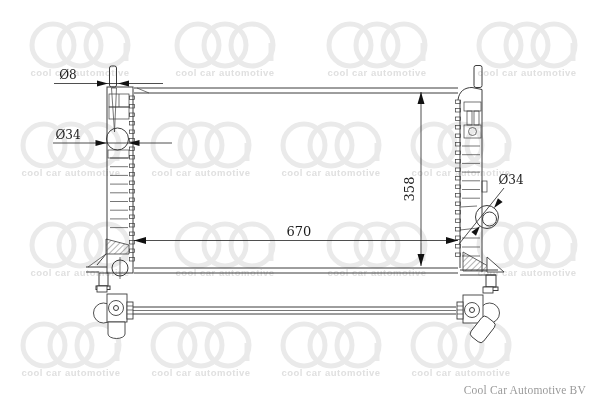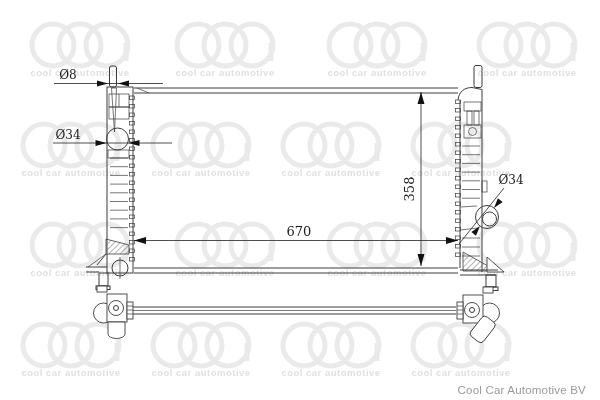--- a/index.html
+++ b/index.html
@@ -7,7 +7,7 @@
         font-family:"Liberation Sans", sans-serif;}
   #wm, #draw{position:absolute;left:0;top:0;}
   #footer{position:absolute;right:14px;bottom:4px;font-size:11.5px;color:#9a9a9a;
-          font-family:Liberation Sans, sans-serif;letter-spacing:.2px;}
+          font-family:Liberation Serif, serif;letter-spacing:.2px;}
   svg text.dim{font-family:"DejaVu Serif","Liberation Serif",serif;fill:#1c1c1c;}
   svg .ln{stroke:#3c3c3c;stroke-width:1;fill:none;}
   svg .thin{stroke:#3c3c3c;stroke-width:.7;fill:none;}

